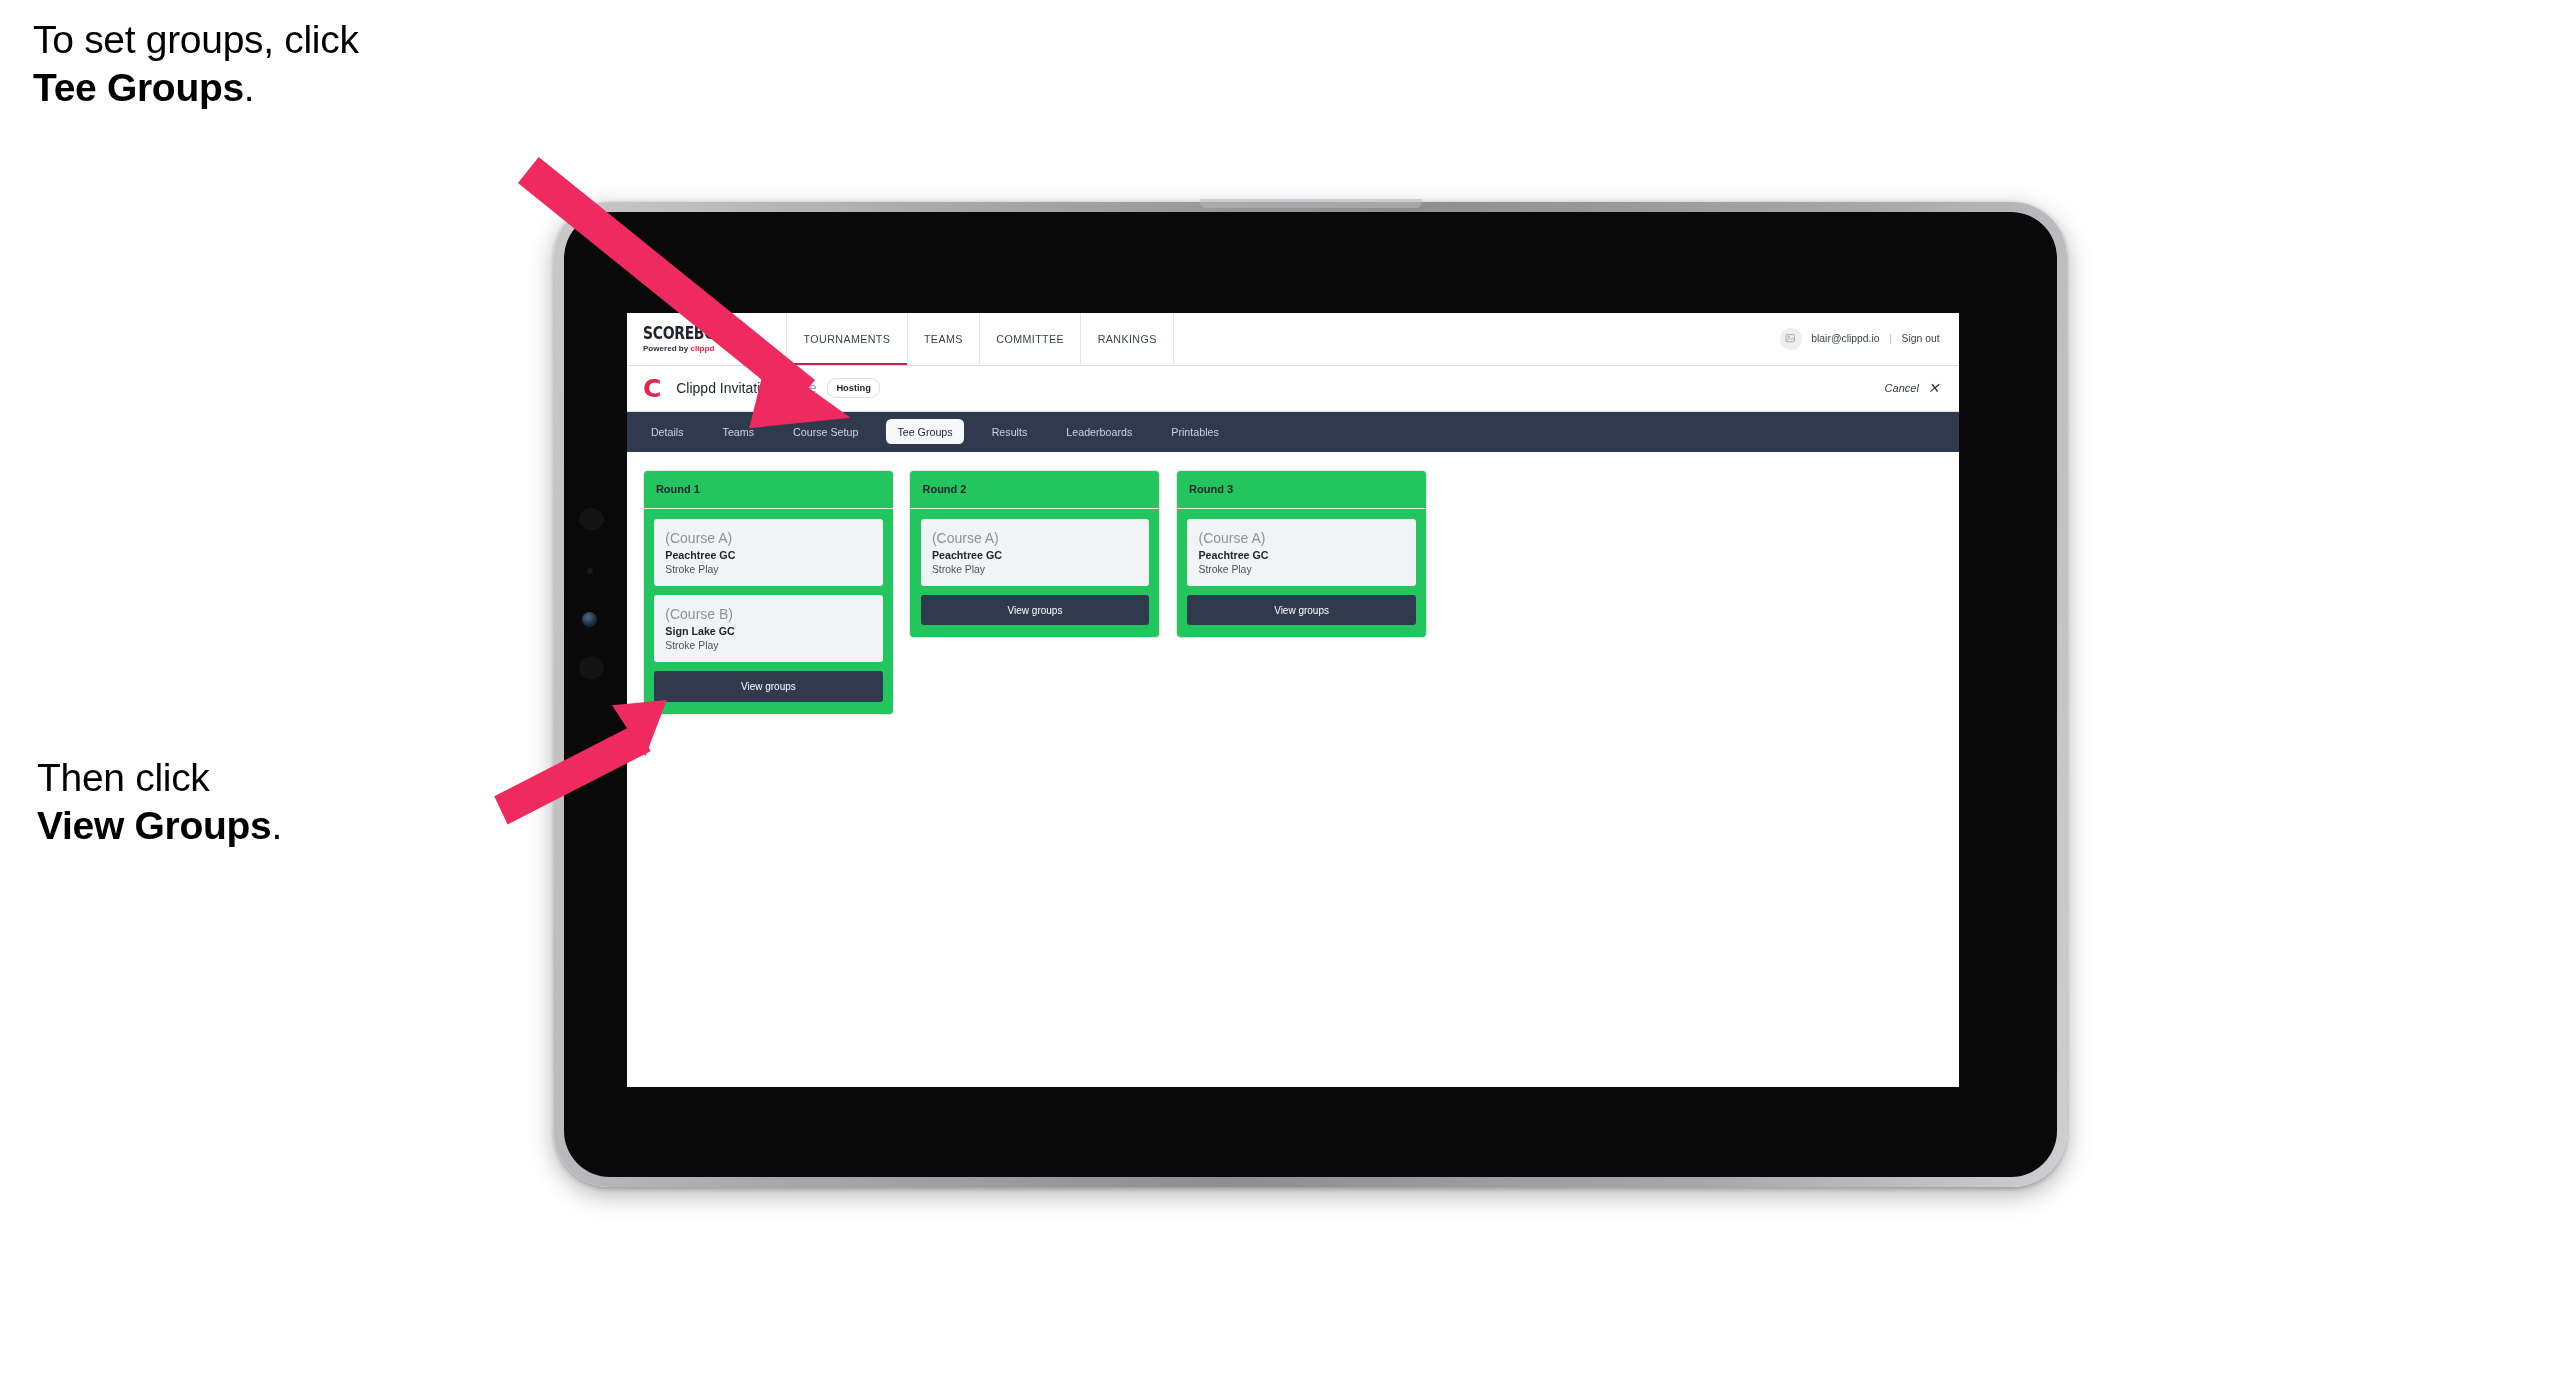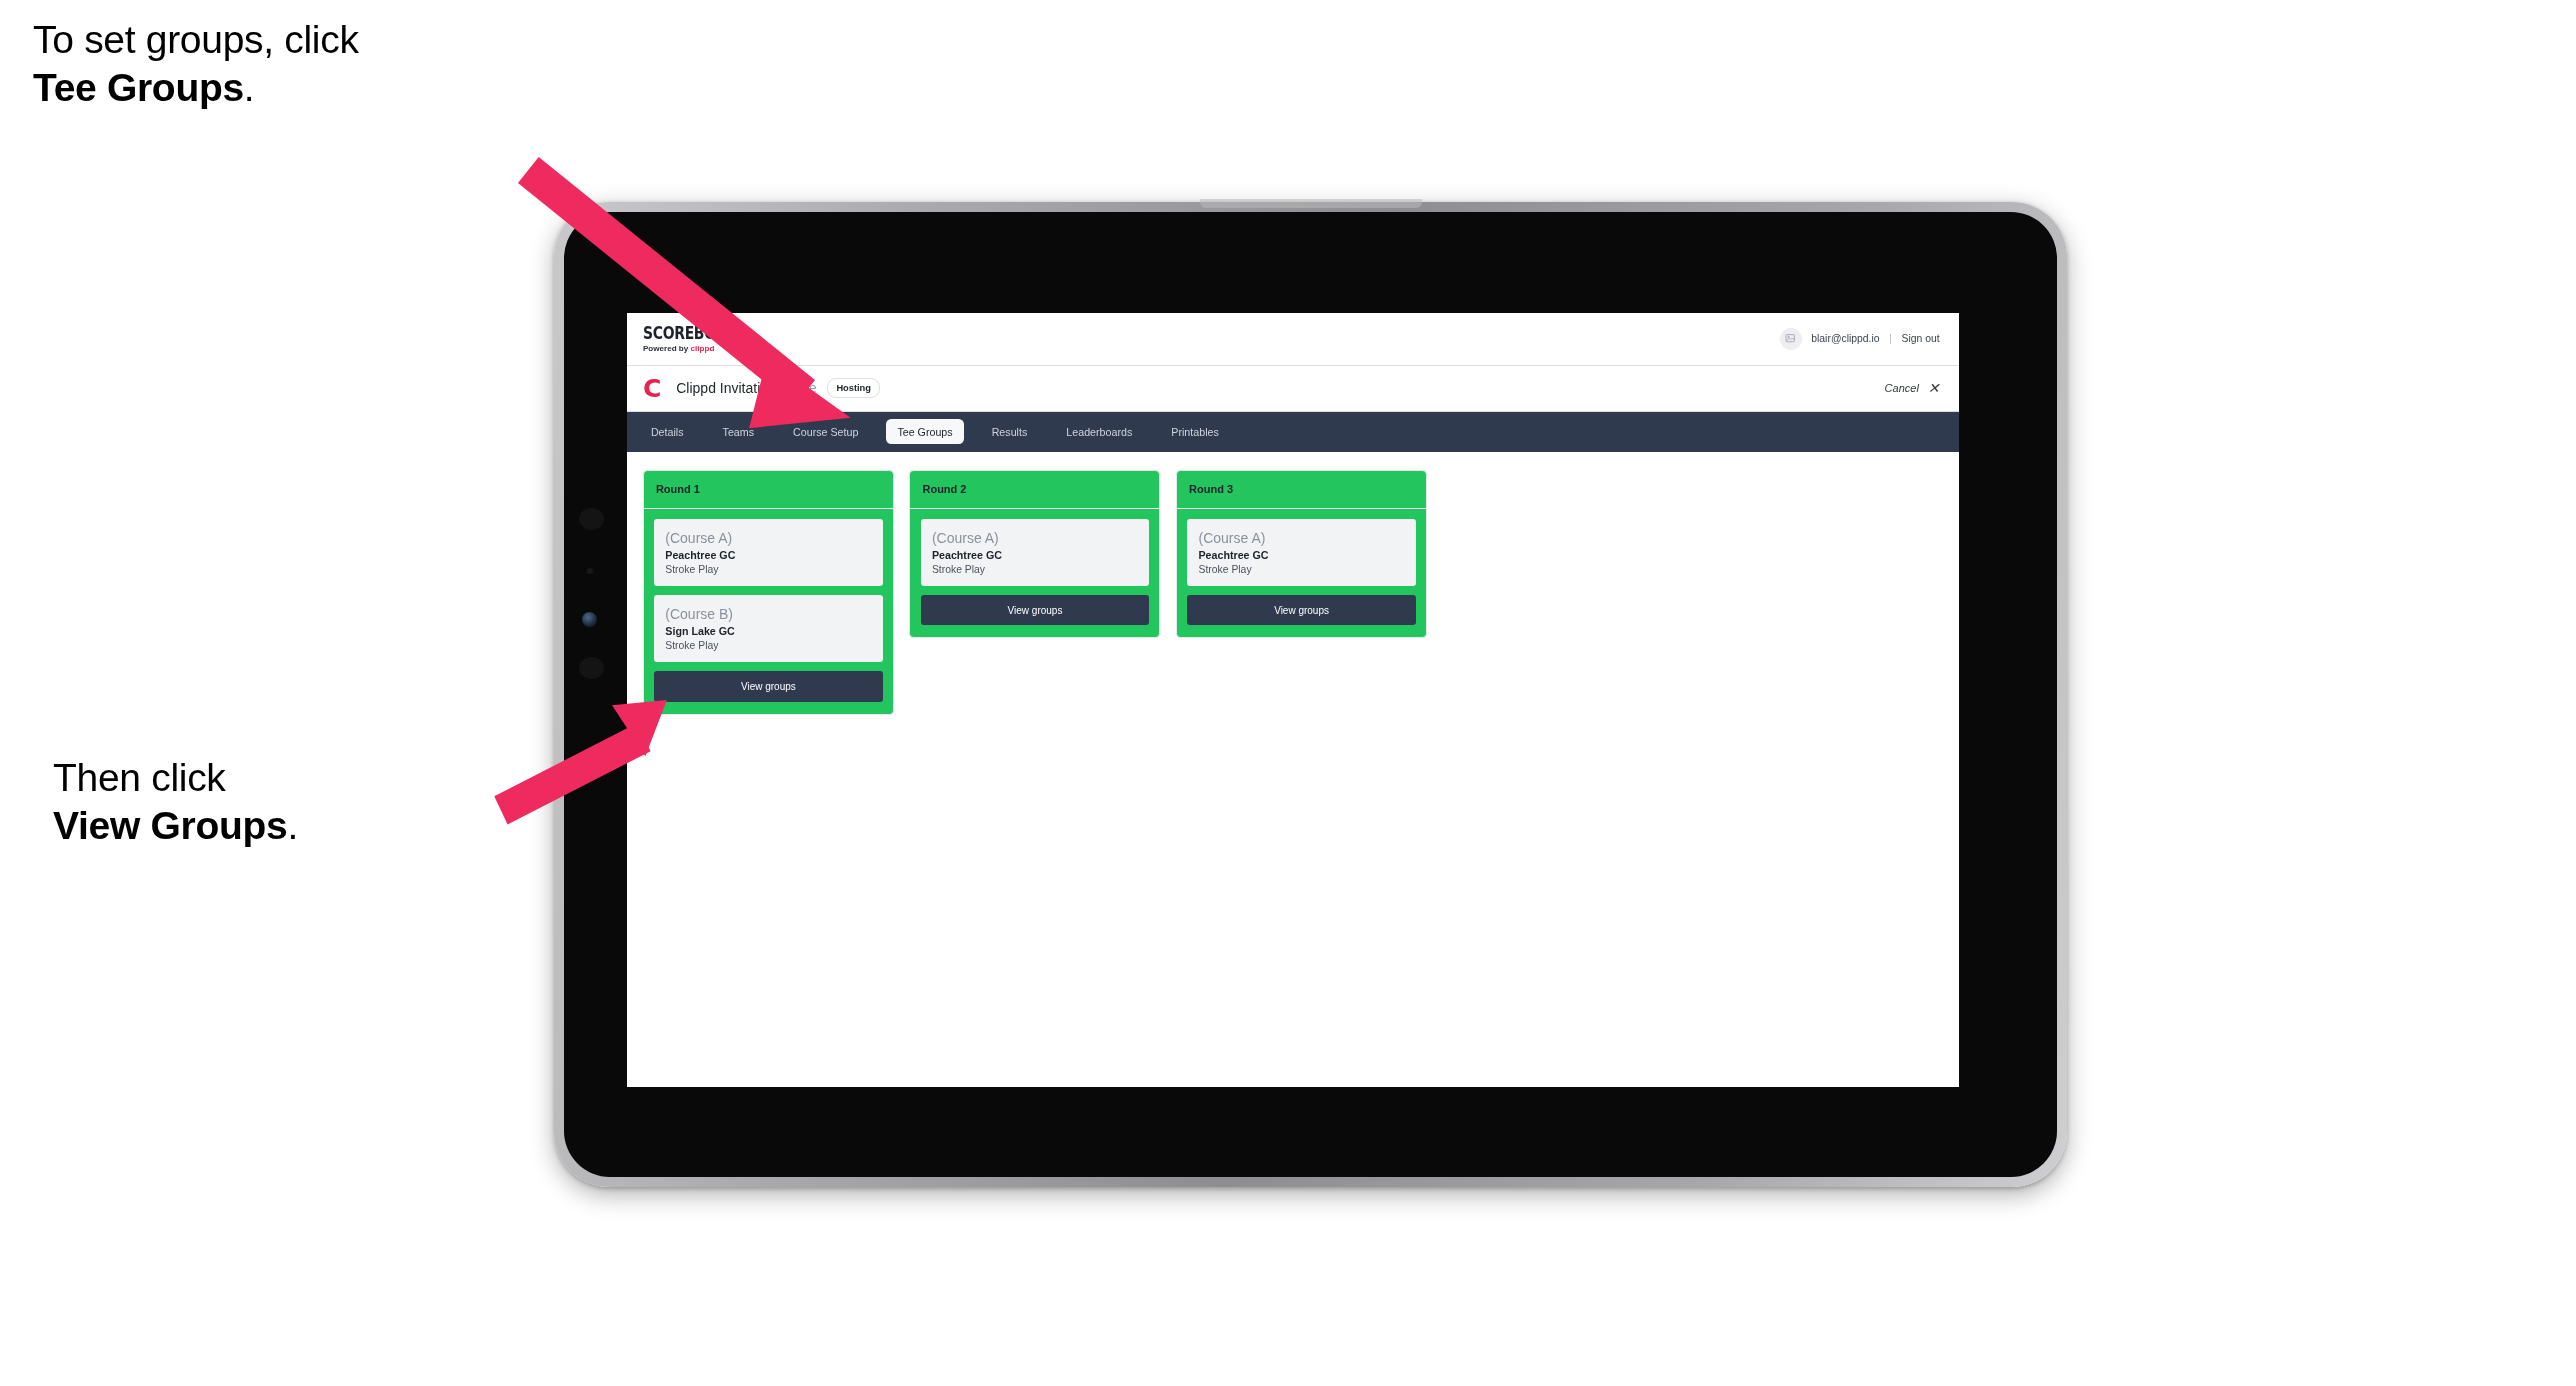--- a/index.html
+++ b/index.html
@@ -272,6 +272,20 @@
           <div id="brand-sub"><span>Powered by </span><span class="accent">clippd</span></div>
         </div>
 
+        <nav id="mainnav">
+          <div class="mainnav-item active">
+              <span>TOURNAMENTS</span>
+            </div>
+          <div class="mainnav-item">
+              <span>TEAMS</span>
+            </div>
+          <div class="mainnav-item">
+              <span>COMMITTEE</span>
+            </div>
+          <div class="mainnav-item">
+              <span>RANKINGS</span>
+            </div>
+        </nav>
 
         <div id="userbox">
           <div id="avatar">

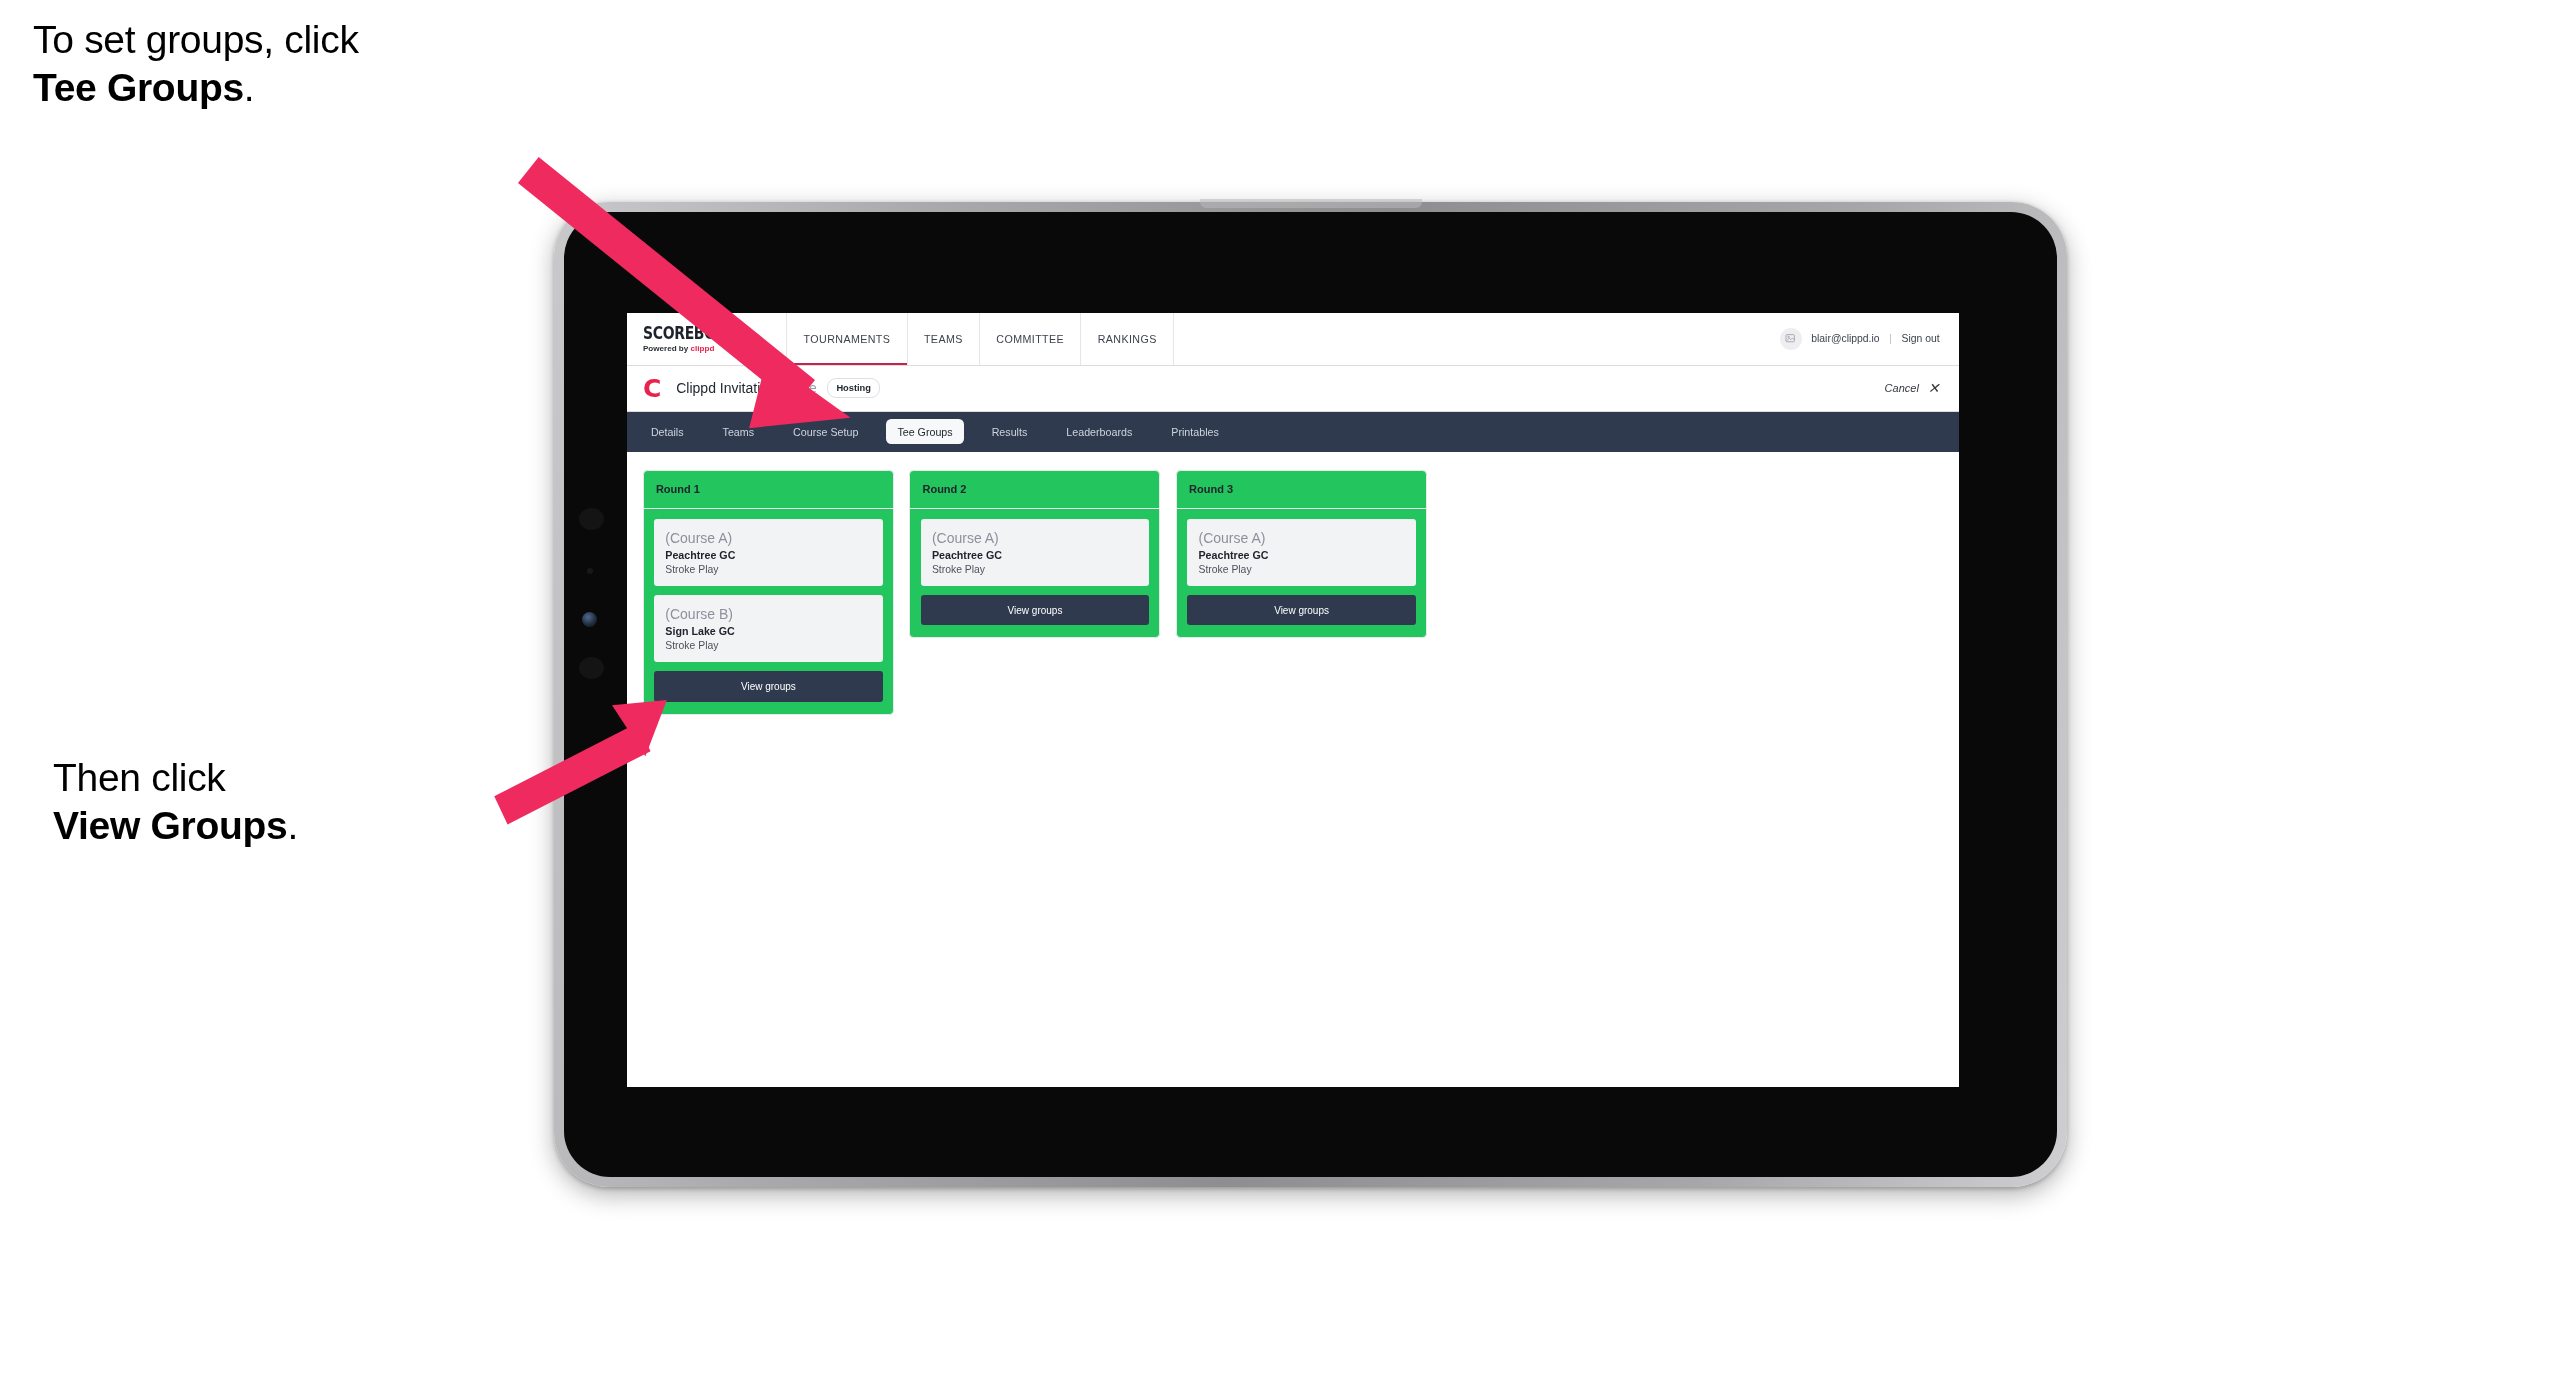--- a/index.html
+++ b/index.html
@@ -22,7 +22,7 @@
   }
   .annotation .strong { font-weight: 700; }
   #ann-top  { left: 33px; top: 16.3px; }
-  #ann-bot  { left: 37px; top: 754px; margin-left: 16px; }
+  #ann-bot  { left: 37px; top: 754px; }
 
   
   #arrow-layer {

